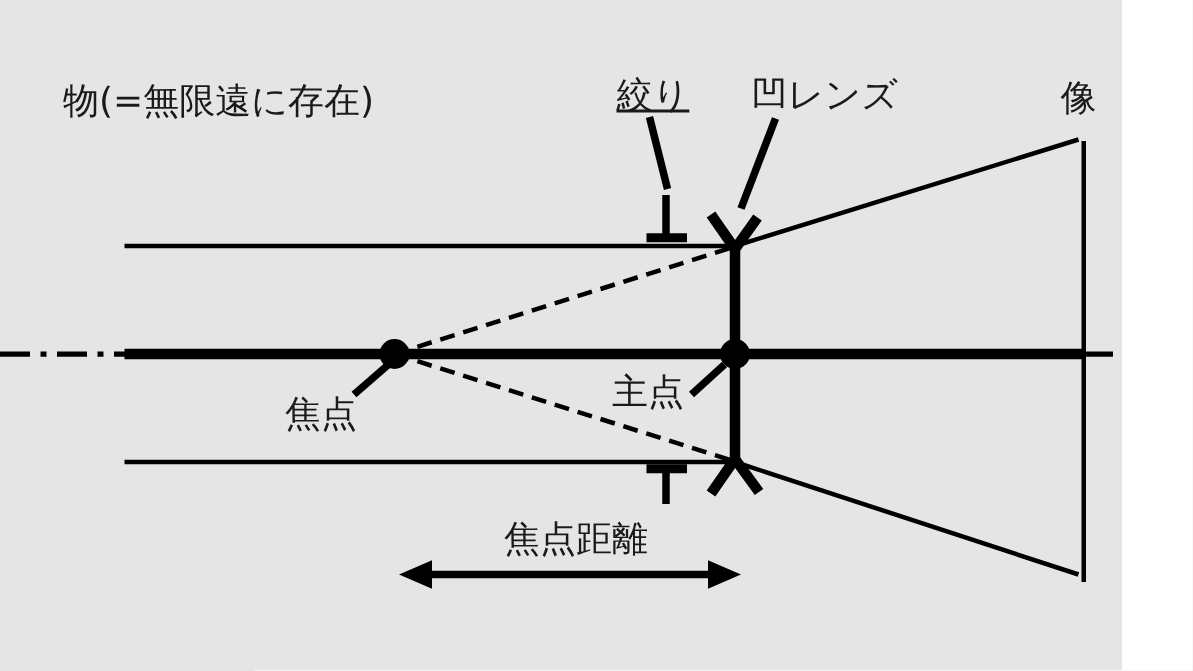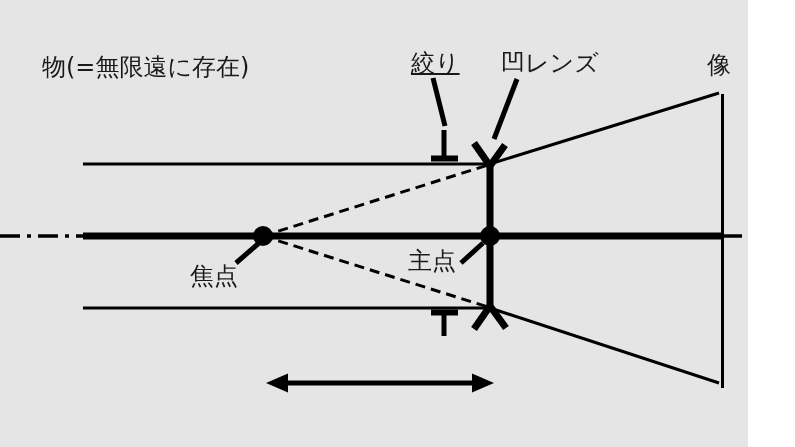--- a/index.html
+++ b/index.html
@@ -101,6 +101,7 @@
   <div class="lbl" style="left:707px; top:52px;">像</div>
   <div class="lbl" style="left:166px; top:263px;margin-left:24px;">焦点</div>
   <div class="lbl" style="left:408px; top:248px;">主点</div>
+  <div class="lbl" style="left:336px; top:346px;">焦点距離</div>
 
 </div>
 

